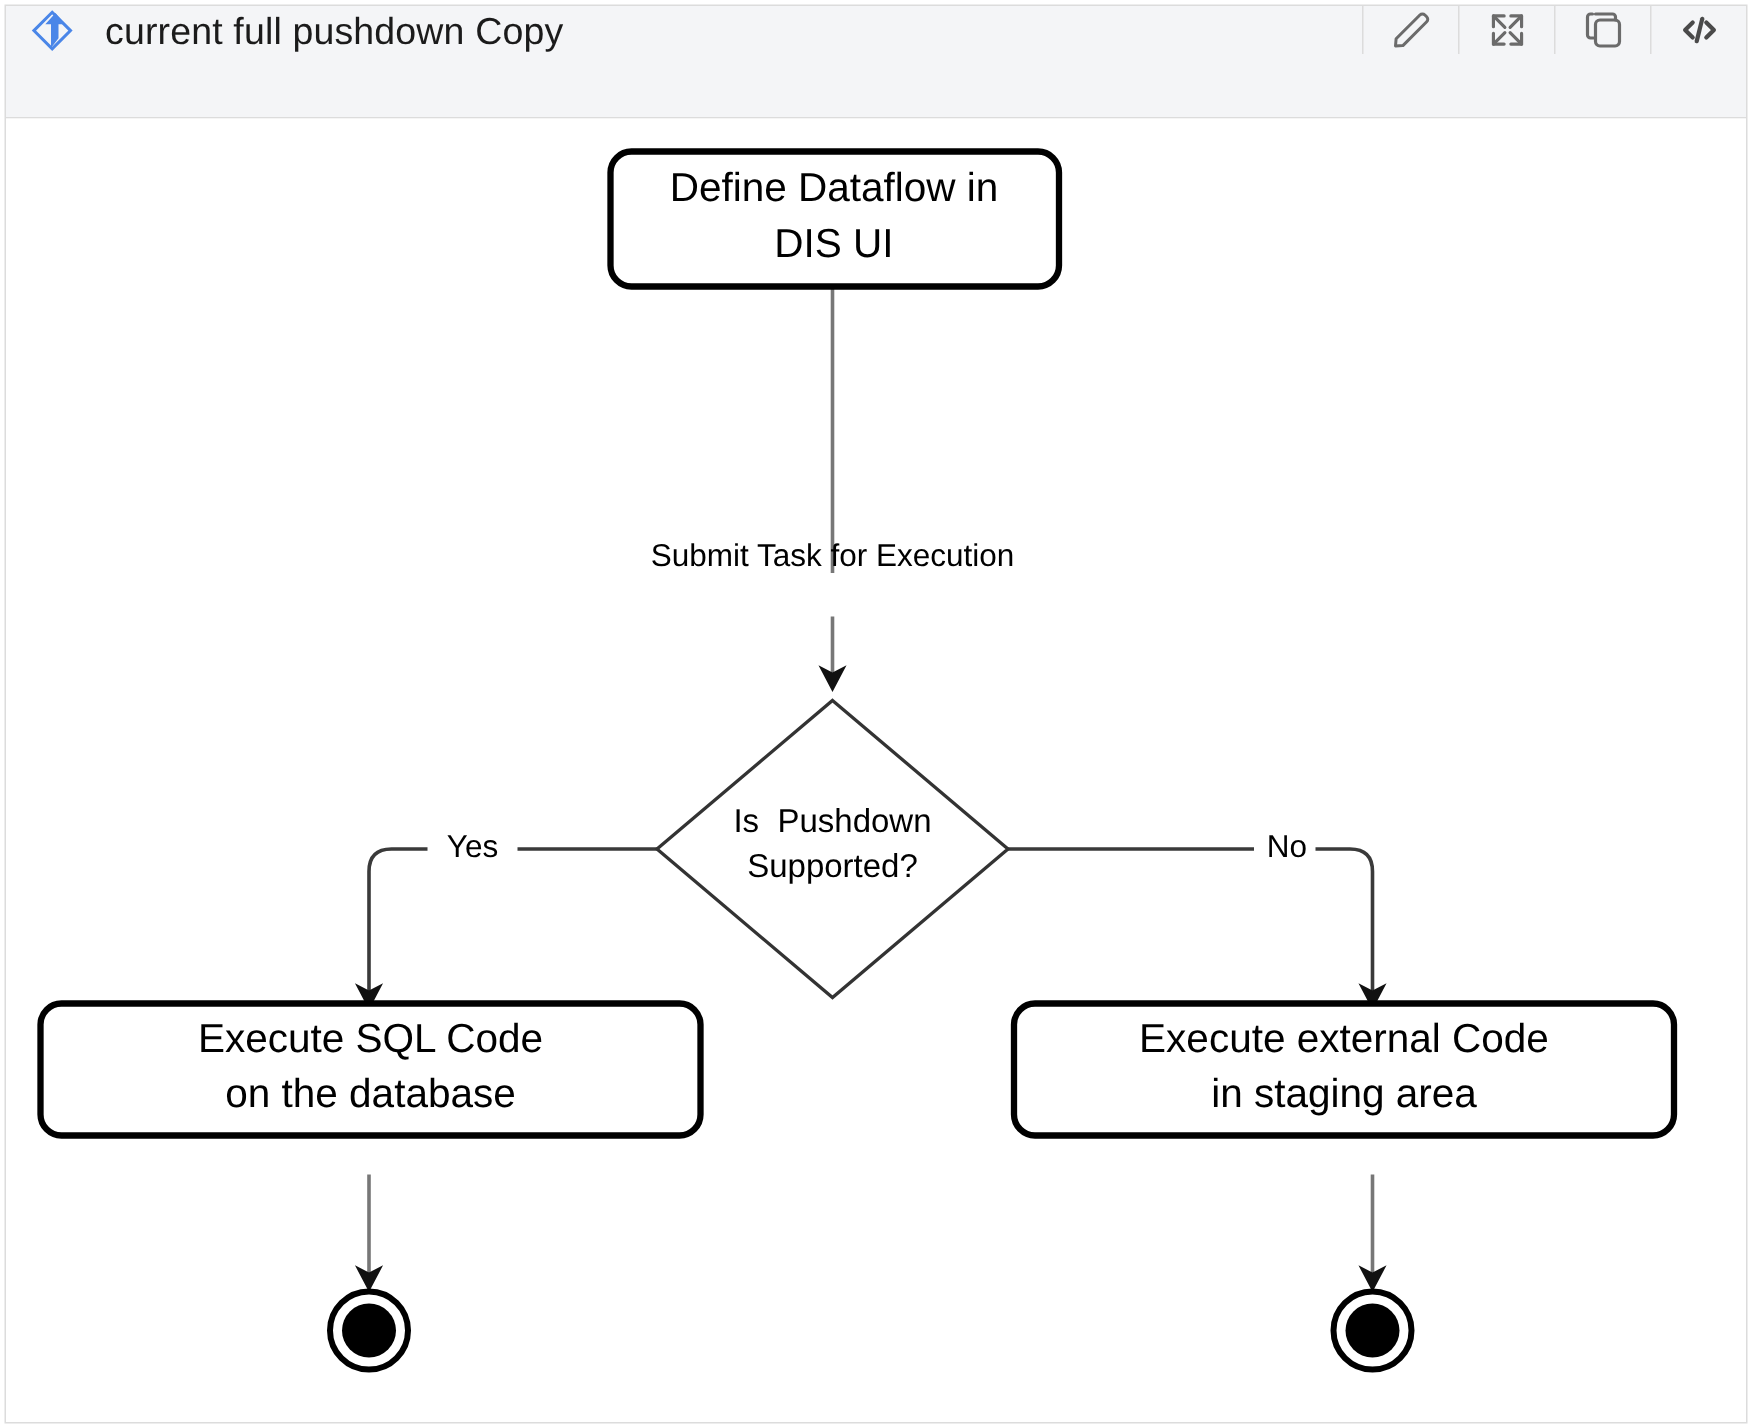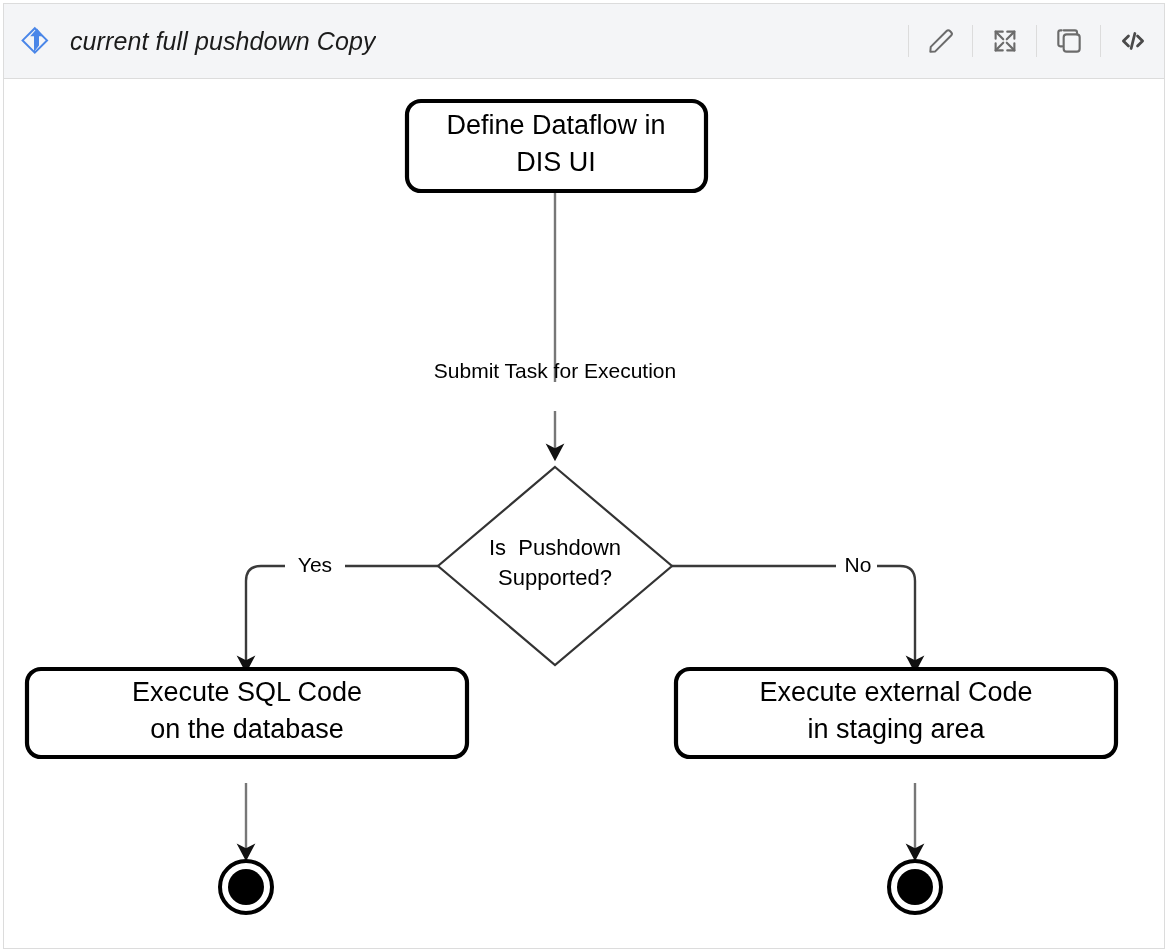--- a/index.html
+++ b/index.html
@@ -35,9 +35,8 @@
     background: #f4f5f7;
     border-bottom: 1px solid #dcdcdc;
     display: flex;
-    align-items: center;
-    box-sizing: border-box;
-    font-style: italic;
+    align-items: flex-start;
+    box-sizing: border-box;
   }
   .header-left {
     display: flex;

